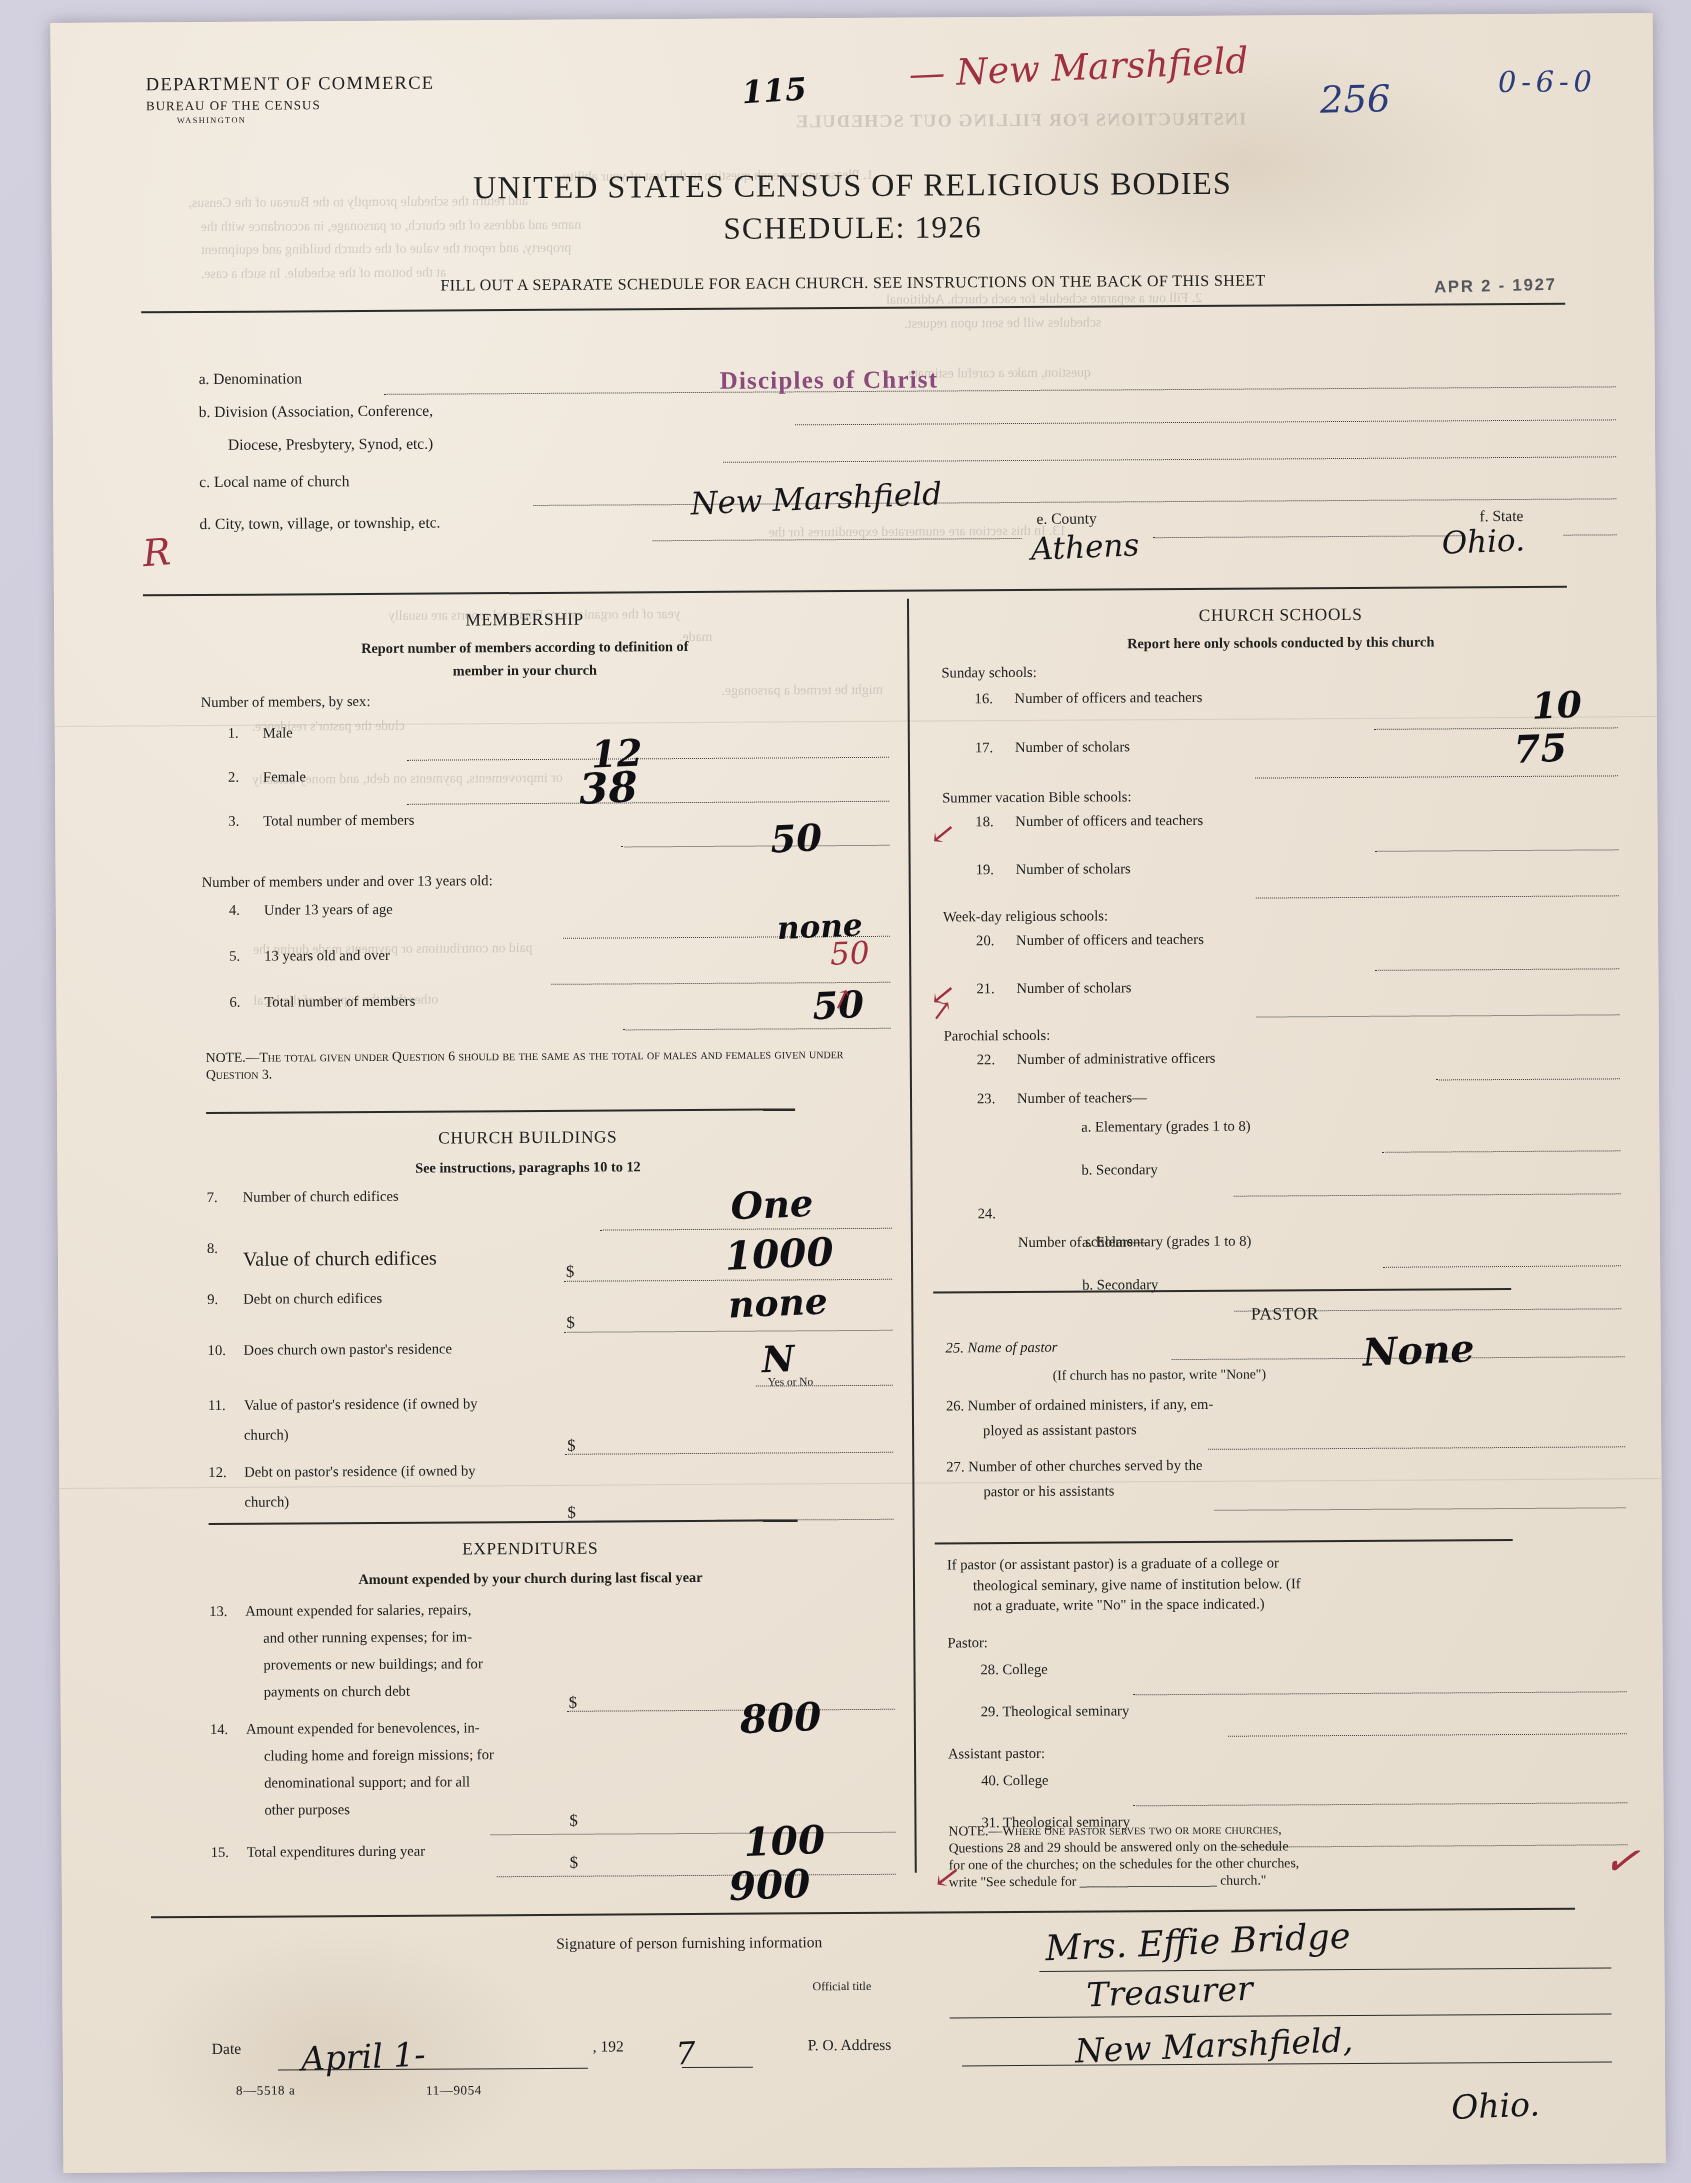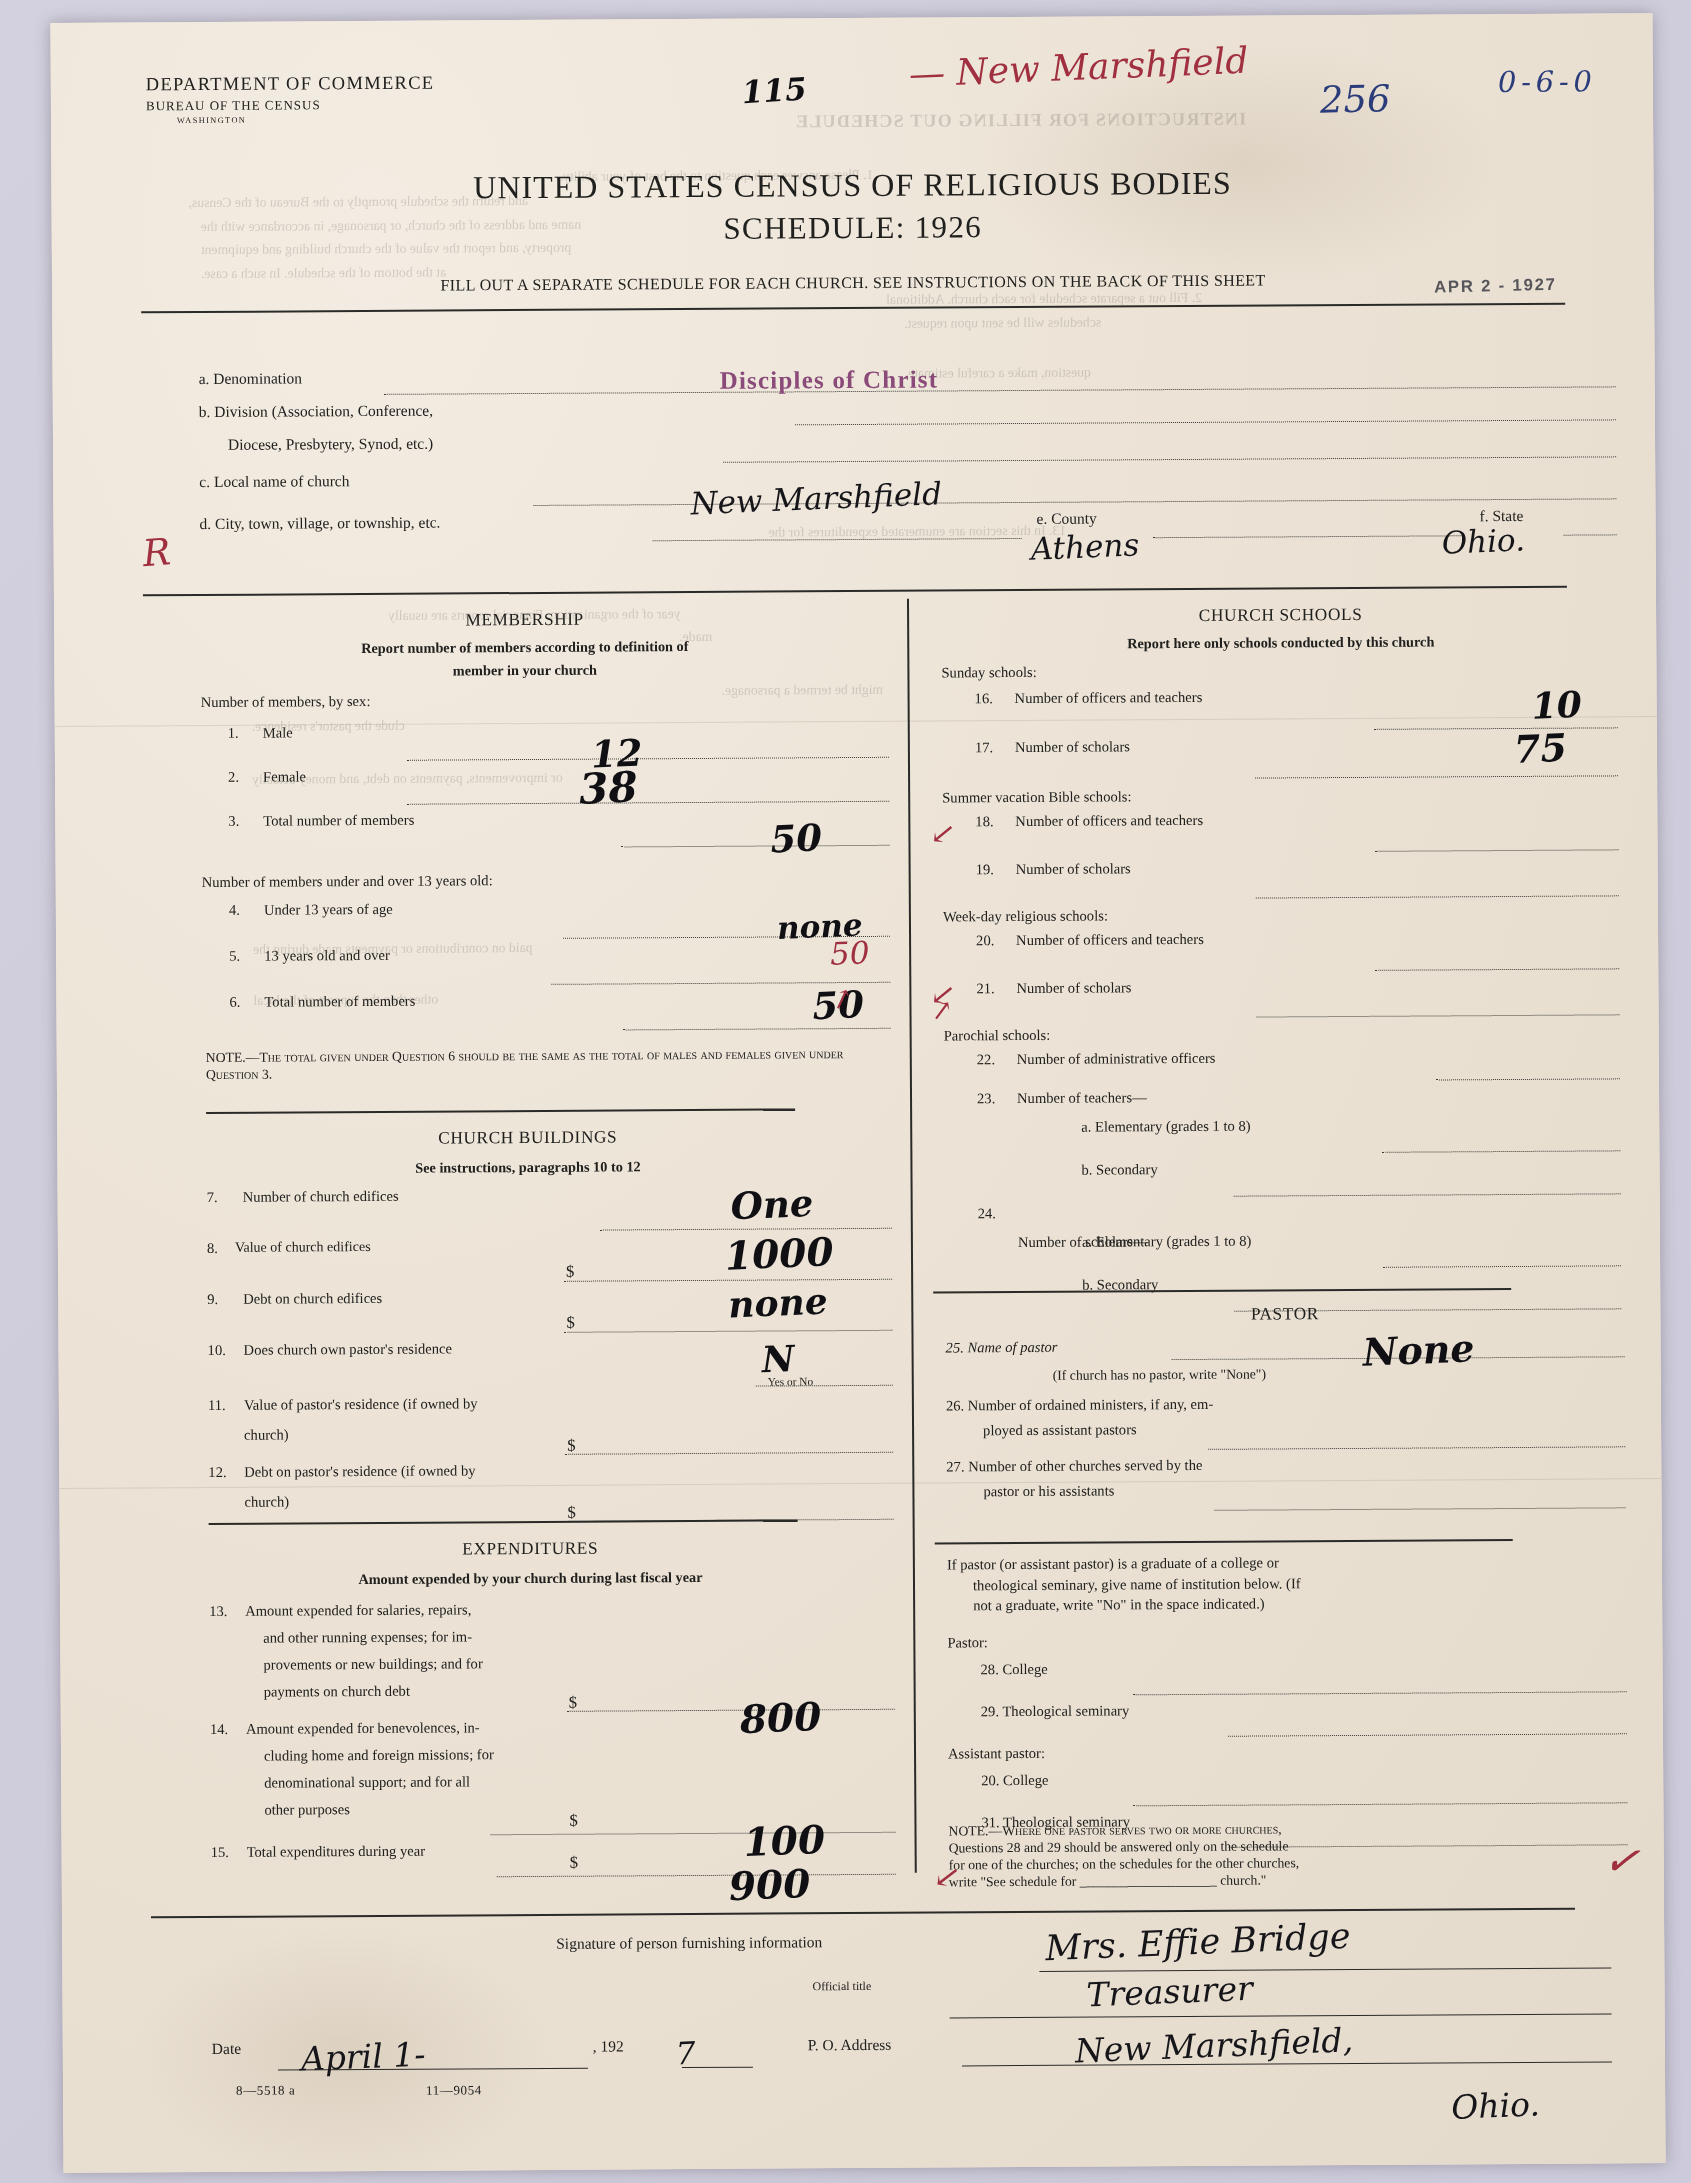--- a/index.html
+++ b/index.html
@@ -286,7 +286,7 @@
         </div>
         <div class="row" style="height:51px;">
           <span class="lab" style="font-size:14.6px;">8.</span>
-          <span class="lab" style="left:28px; font-size:14px;">Value of church edifices</span>
+          <span class="lab" style="left:36px; font-size:20px;margin-top:8px;">Value of church edifices</span>
           <span class="dots" style="left:357px; right:0;"></span>
           <span class="lab" style="left:359px; top:24px; font-size:16.7px;">$</span>
         </div>

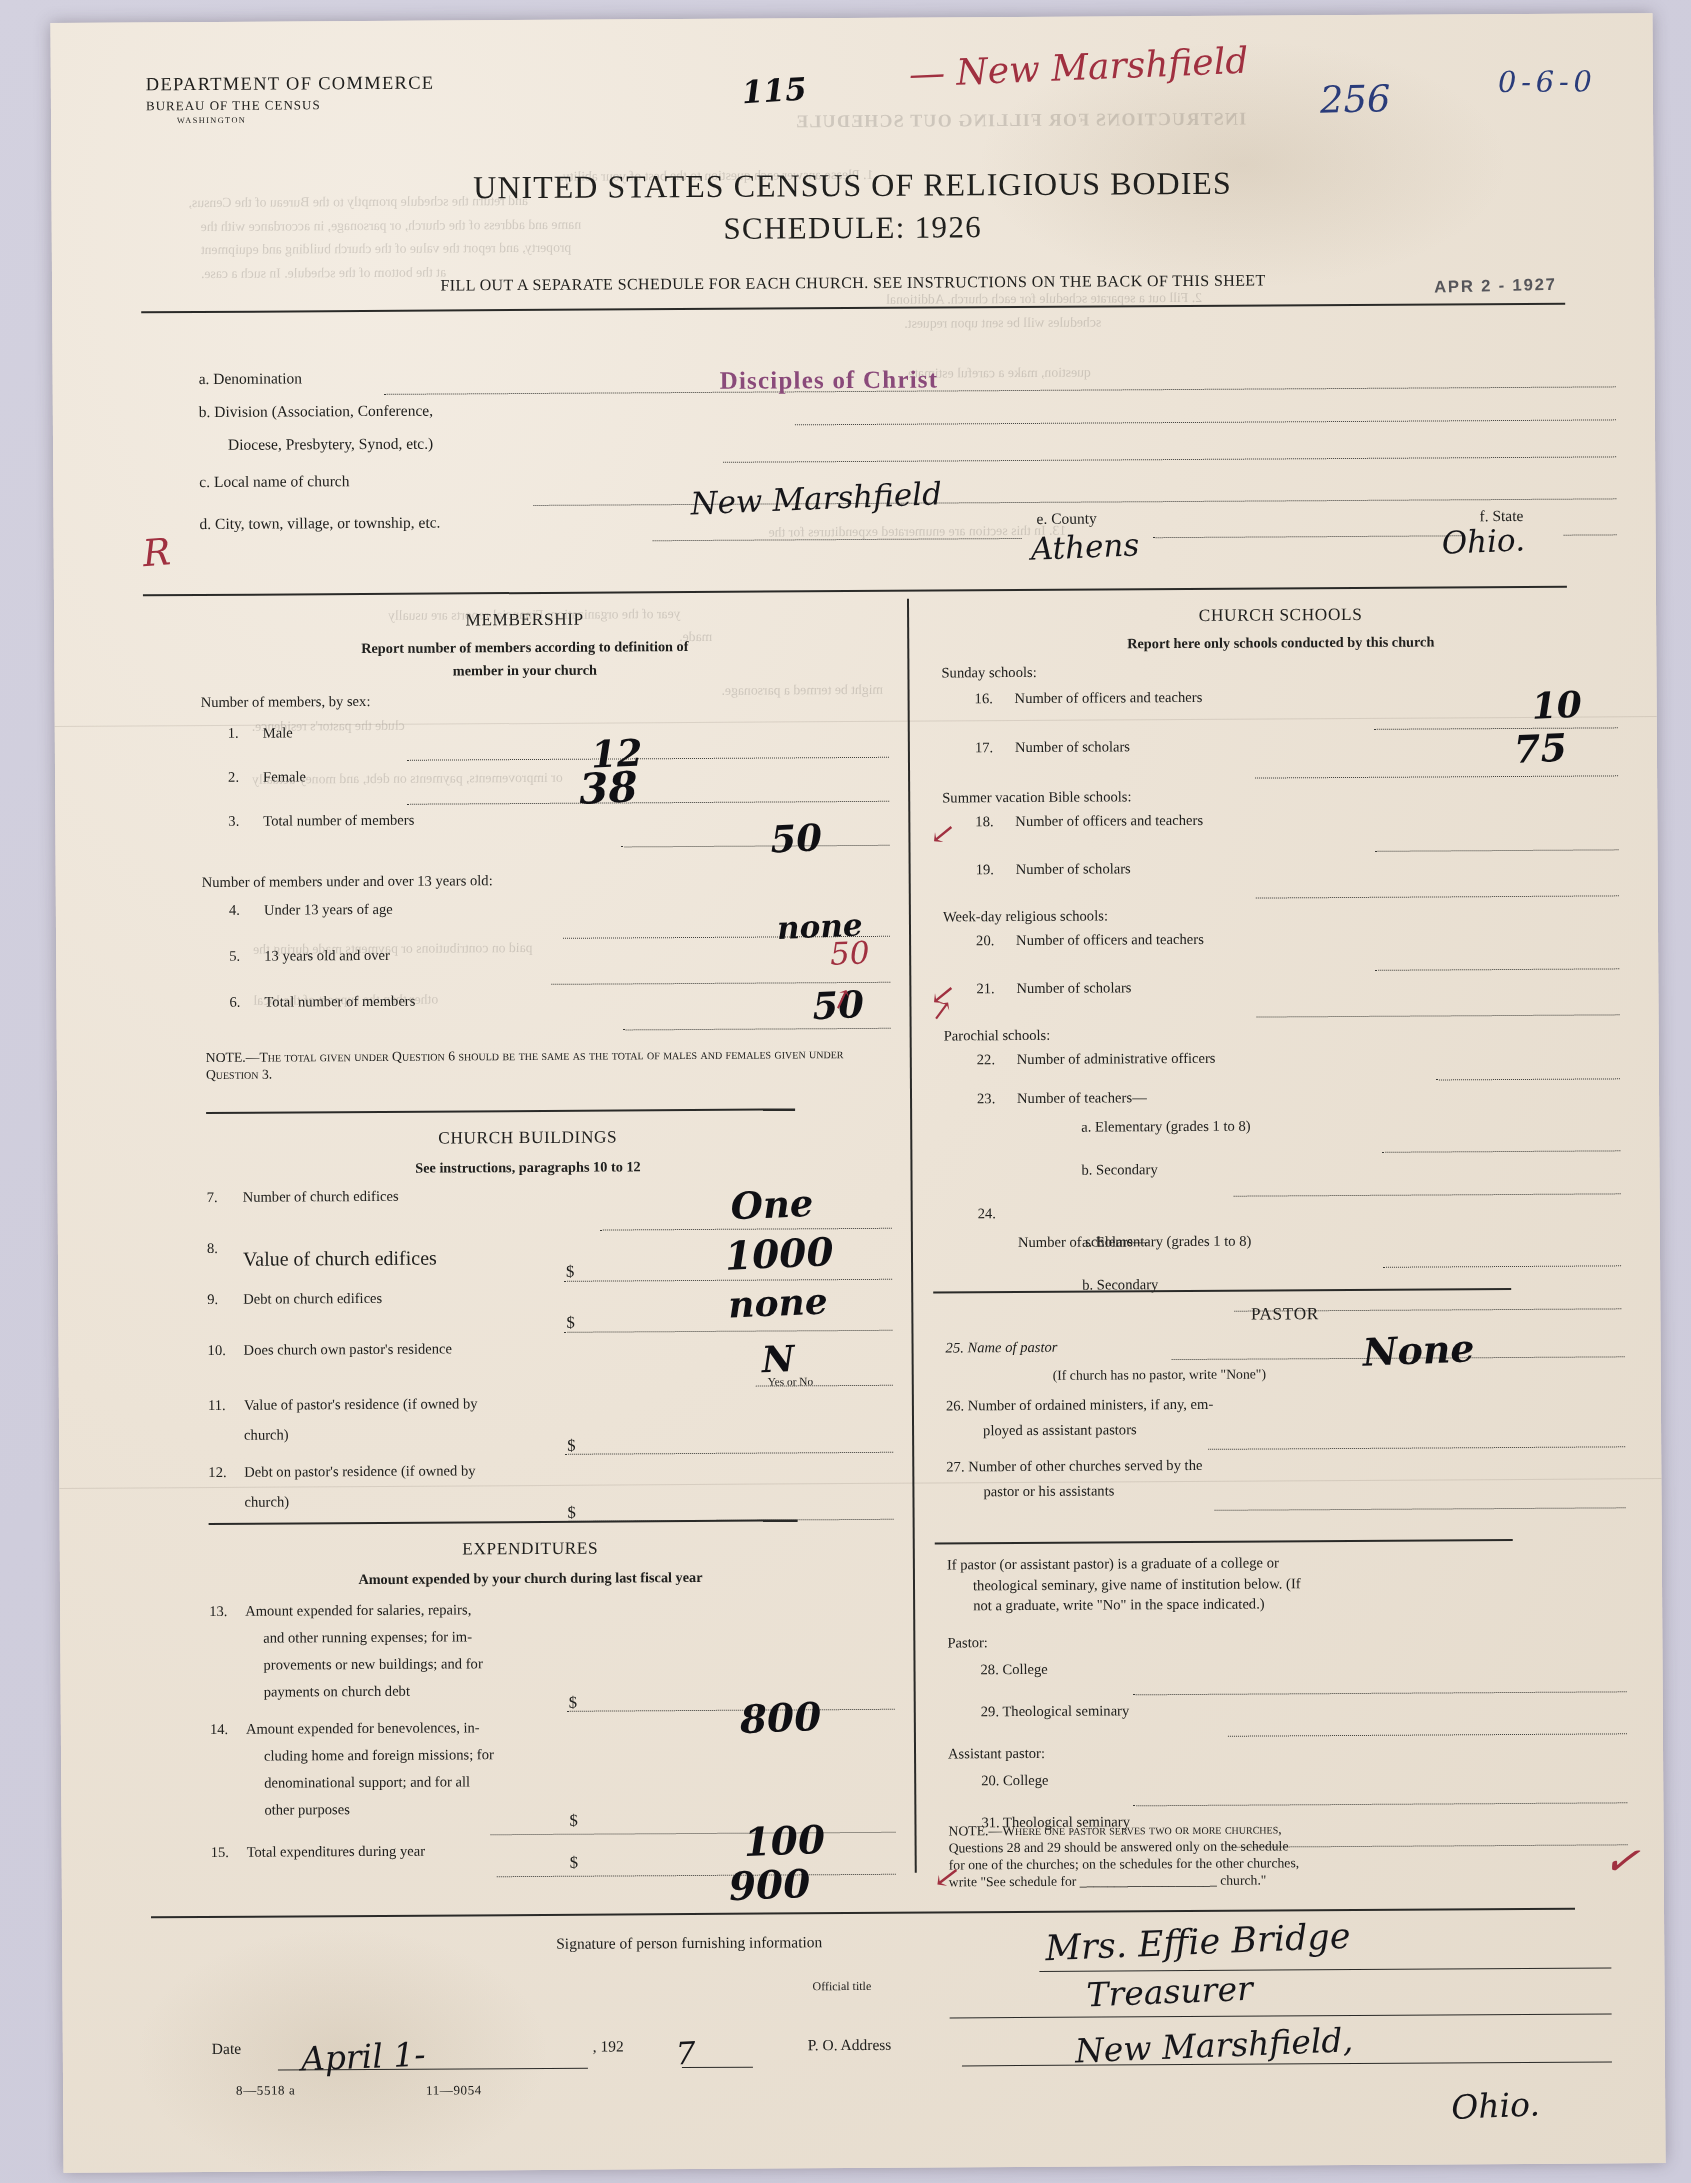--- a/index.html
+++ b/index.html
@@ -518,7 +518,7 @@
           <span class="lab" style="font-size:14.6px;">Assistant pastor:</span>
         </div>
         <div class="row" style="height:42px;">
-          <span class="lab" style="left:33px; font-size:14.6px;">20. College</span>
+          <span class="lab" style="left:33px; font-size:14.6px;">40. College</span>
           <span class="dots" style="left:185px; right:0;"></span>
         </div>
         <div class="row" style="height:42px;">

